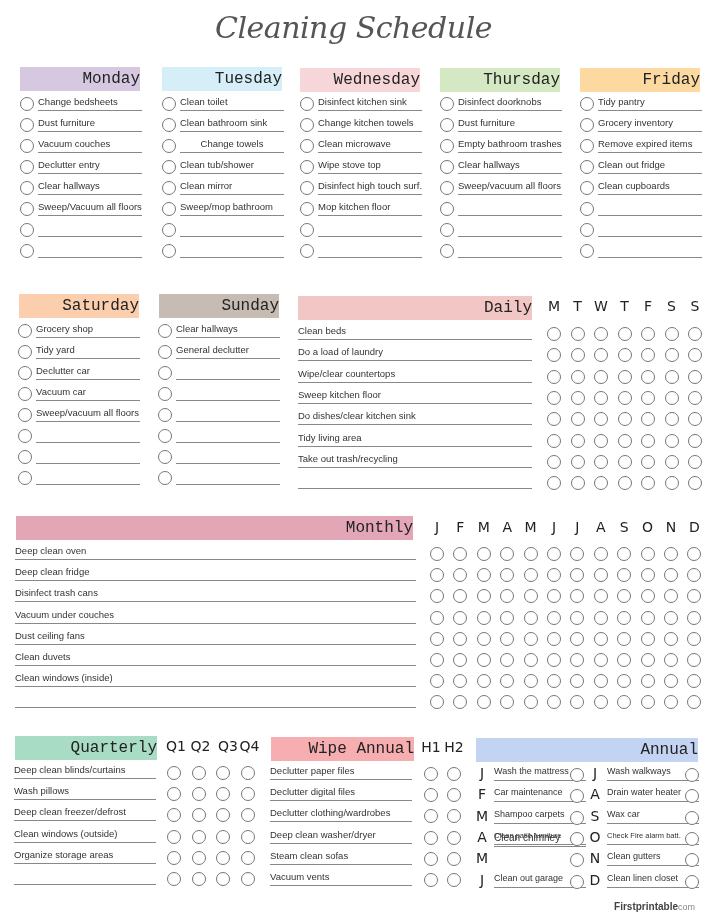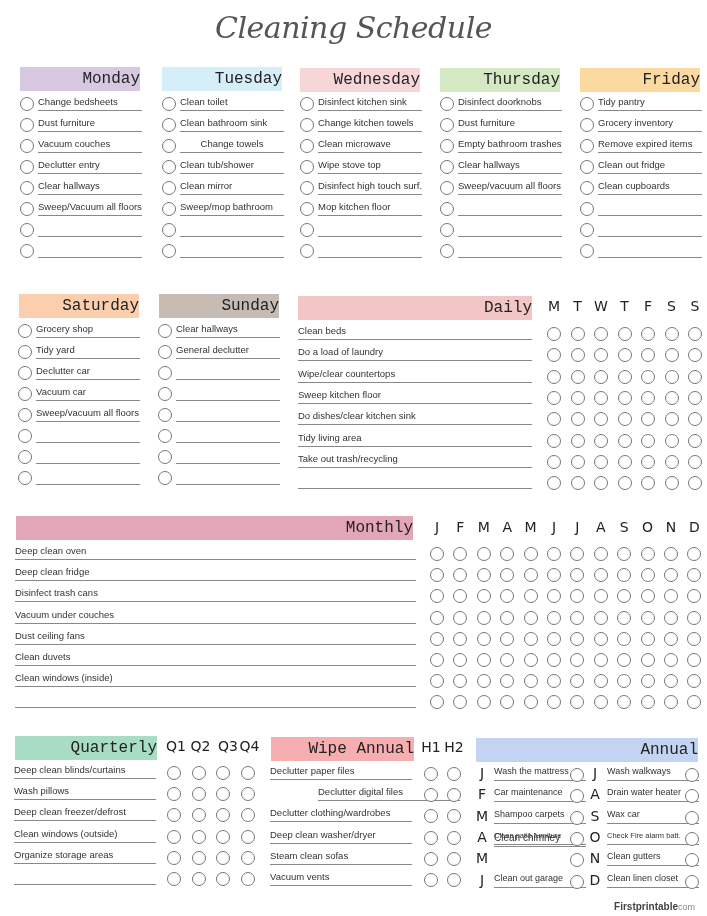--- a/index.html
+++ b/index.html
@@ -391,7 +391,7 @@
       <div class="line-text" style="left: 270px; top: 763px; width: 142px;">Declutter paper files</div>
       <div class="circ" style="left: 424px; top: 767px;"></div>
       <div class="circ" style="left: 447px; top: 767px;"></div>
-      <div class="line-text" style="left: 270px; top: 784.2px; width: 142px; margin-left: 48px;">Declutter digital files</div>
+      <div class="line-text" style="left: 270px; top: 784.2px; width: 142px;">Declutter digital files</div>
       <div class="circ" style="left: 424px; top: 788.2px;"></div>
       <div class="circ" style="left: 447px; top: 788.2px;"></div>
       <div class="line-text" style="left: 270px; top: 805.4px; width: 142px;">Declutter clothing/wardrobes</div>

